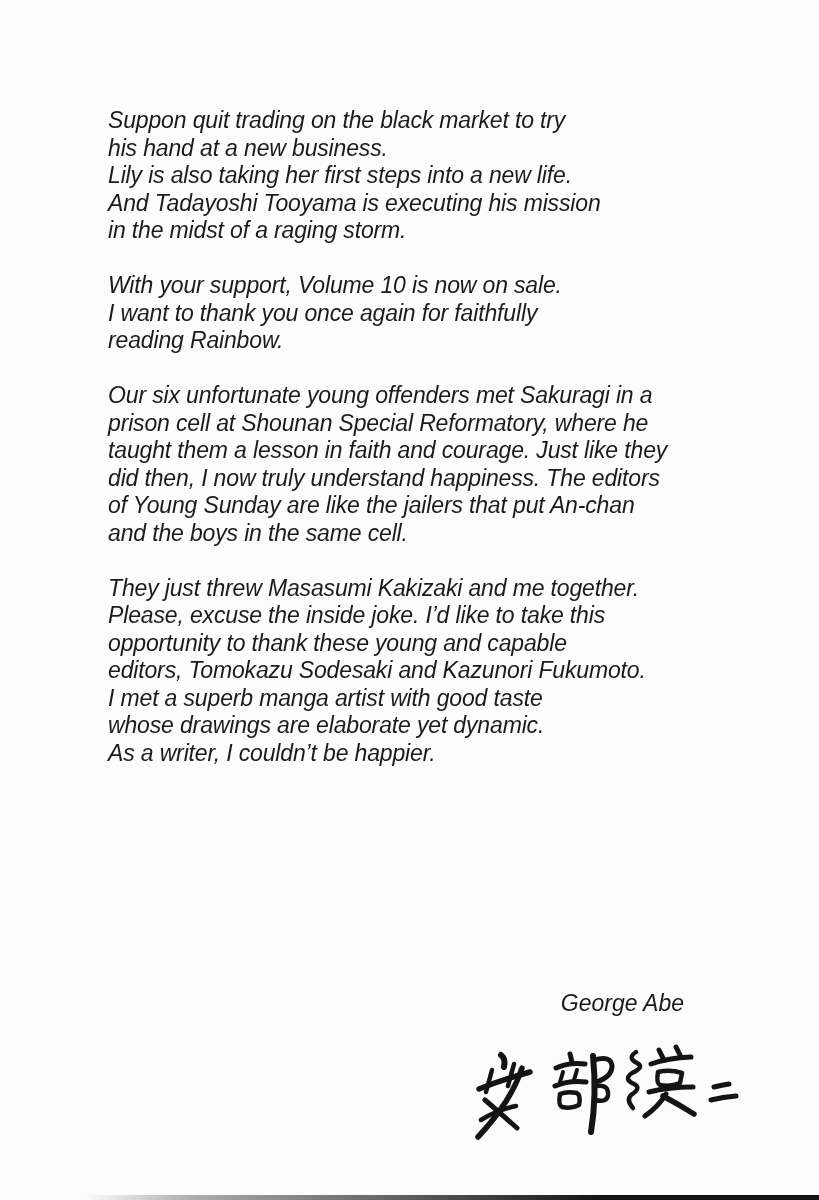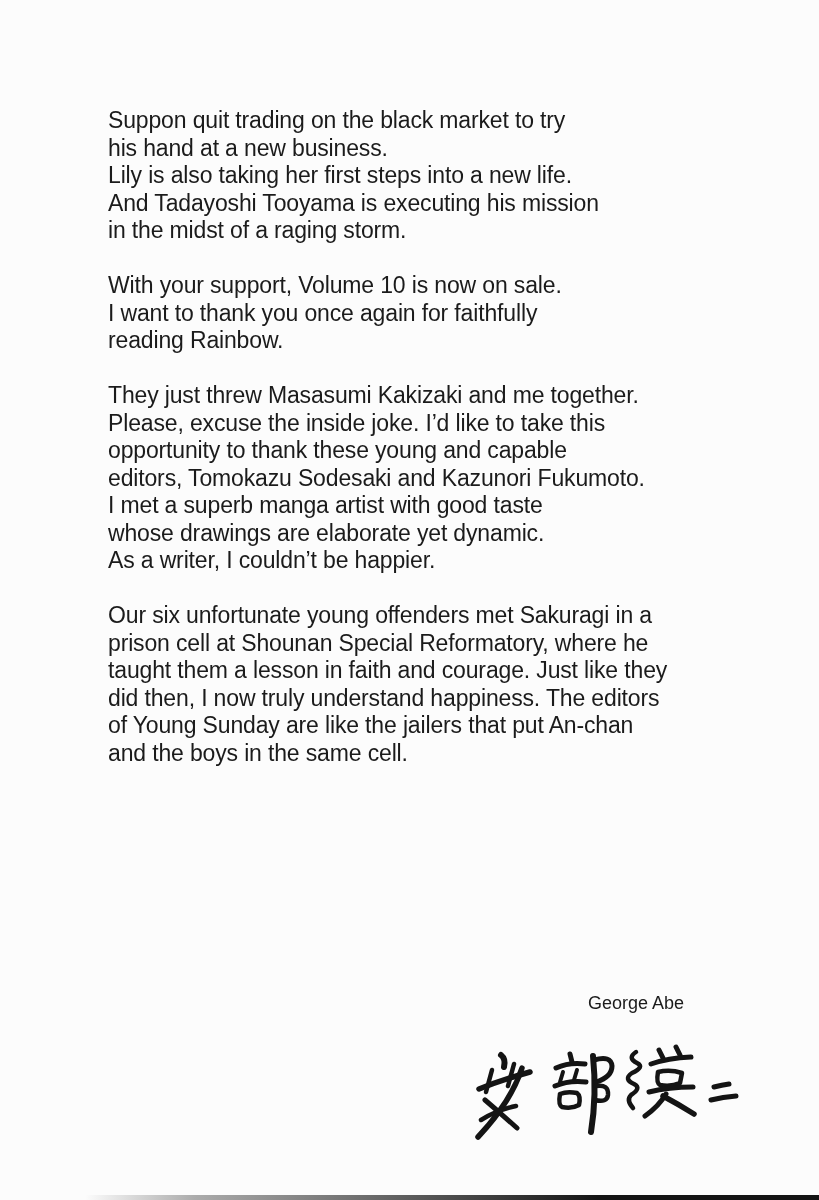--- a/index.html
+++ b/index.html
@@ -17,6 +17,7 @@
   .page {
     position: absolute;
     inset: 0;
+    font-style: italic;
   }
   .text-block {
     position: absolute;

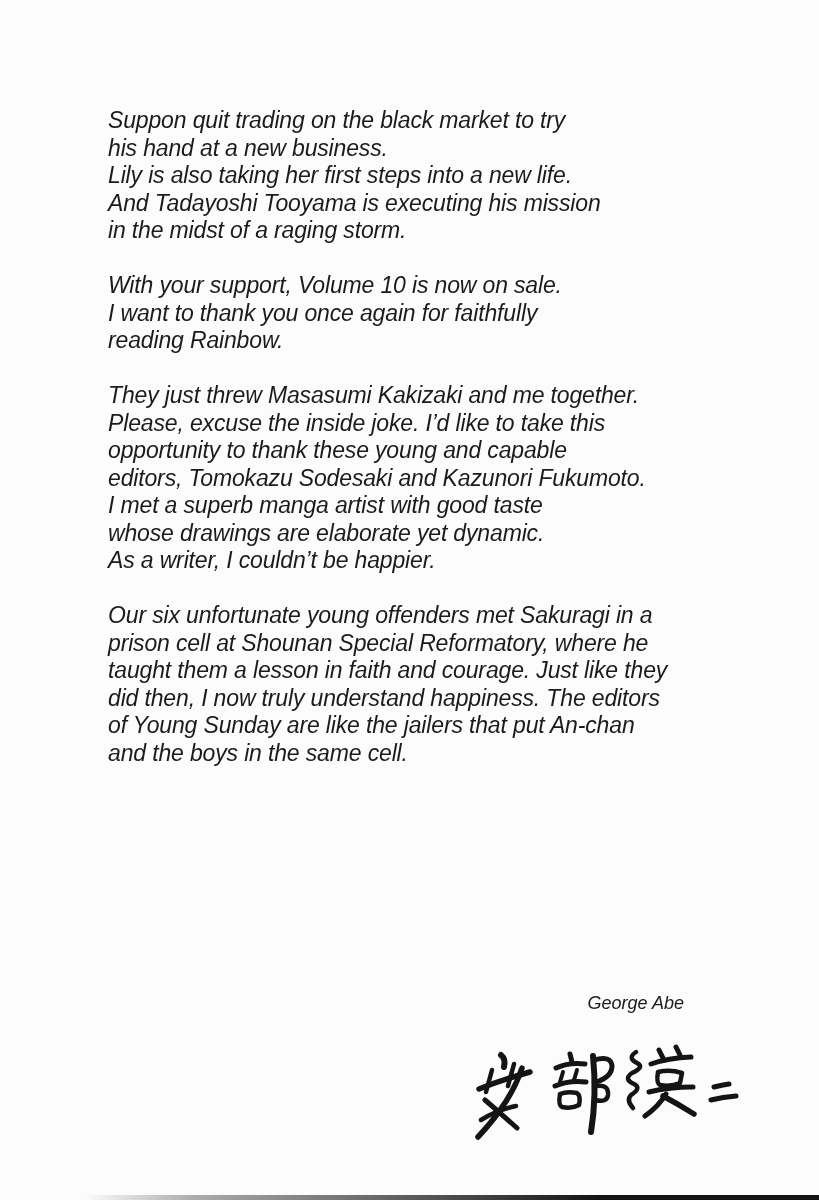--- a/index.html
+++ b/index.html
@@ -80,6 +80,12 @@
     <p class="para">With your support, Volume 10 is now on sale.
 I want to thank you once again for faithfully
 reading Rainbow.</p>
+    <p class="para">Our six unfortunate young offenders met Sakuragi in a
+prison cell at Shounan Special Reformatory, where he
+taught them a lesson in faith and courage. Just like they
+did then, I now truly understand happiness. The editors
+of Young Sunday are like the jailers that put An-chan
+and the boys in the same cell.</p>
     <p class="para">They just threw Masasumi Kakizaki and me together.
 Please, excuse the inside joke. I’d like to take this
 opportunity to thank these young and capable
@@ -87,12 +93,6 @@
 I met a superb manga artist with good taste
 whose drawings are elaborate yet dynamic.
 As a writer, I couldn’t be happier.</p>
-    <p class="para">Our six unfortunate young offenders met Sakuragi in a
-prison cell at Shounan Special Reformatory, where he
-taught them a lesson in faith and courage. Just like they
-did then, I now truly understand happiness. The editors
-of Young Sunday are like the jailers that put An-chan
-and the boys in the same cell.</p>
   </div>
 
   <div class="latin-name">George Abe</div>

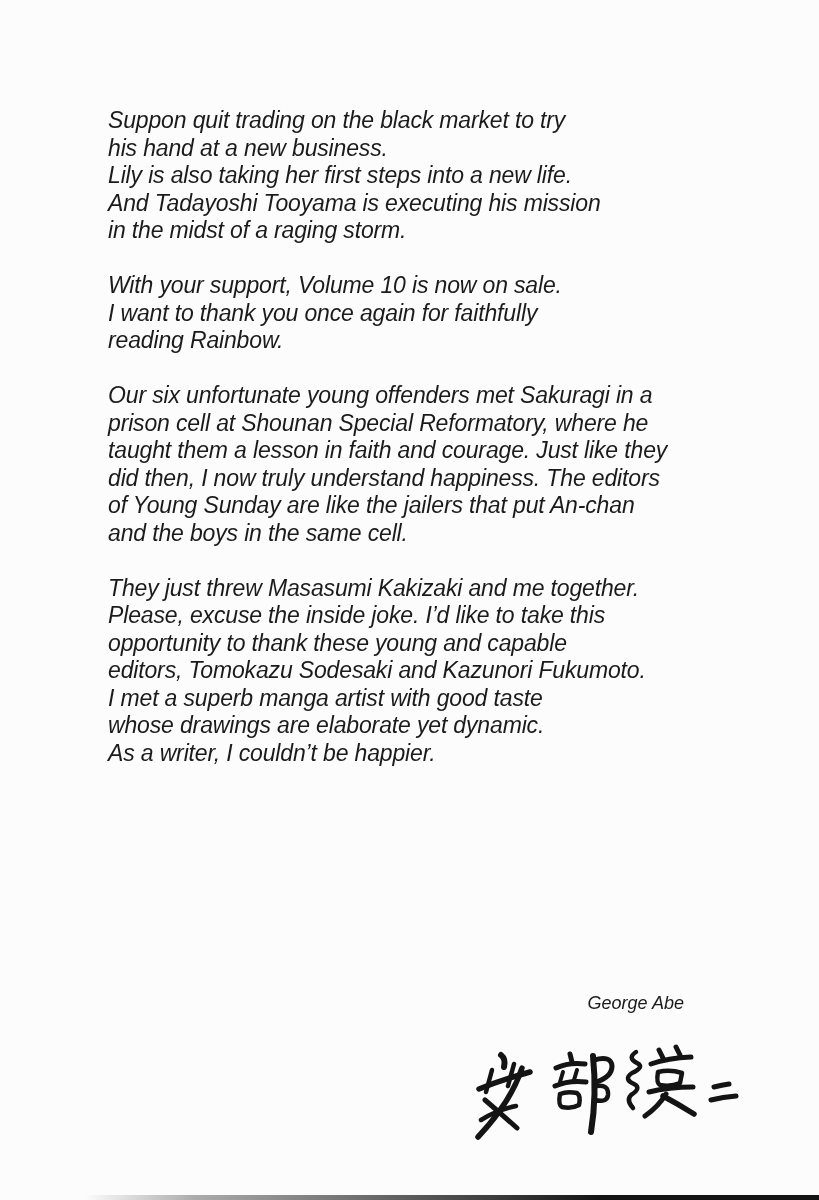--- a/index.html
+++ b/index.html
@@ -36,7 +36,7 @@
     position: absolute;
     top: 988px;
     right: 135px;
-    font-size: 18px;
+    font-size: 23px;
     line-height: 30px;
     color: #1b1b1b;
   }

